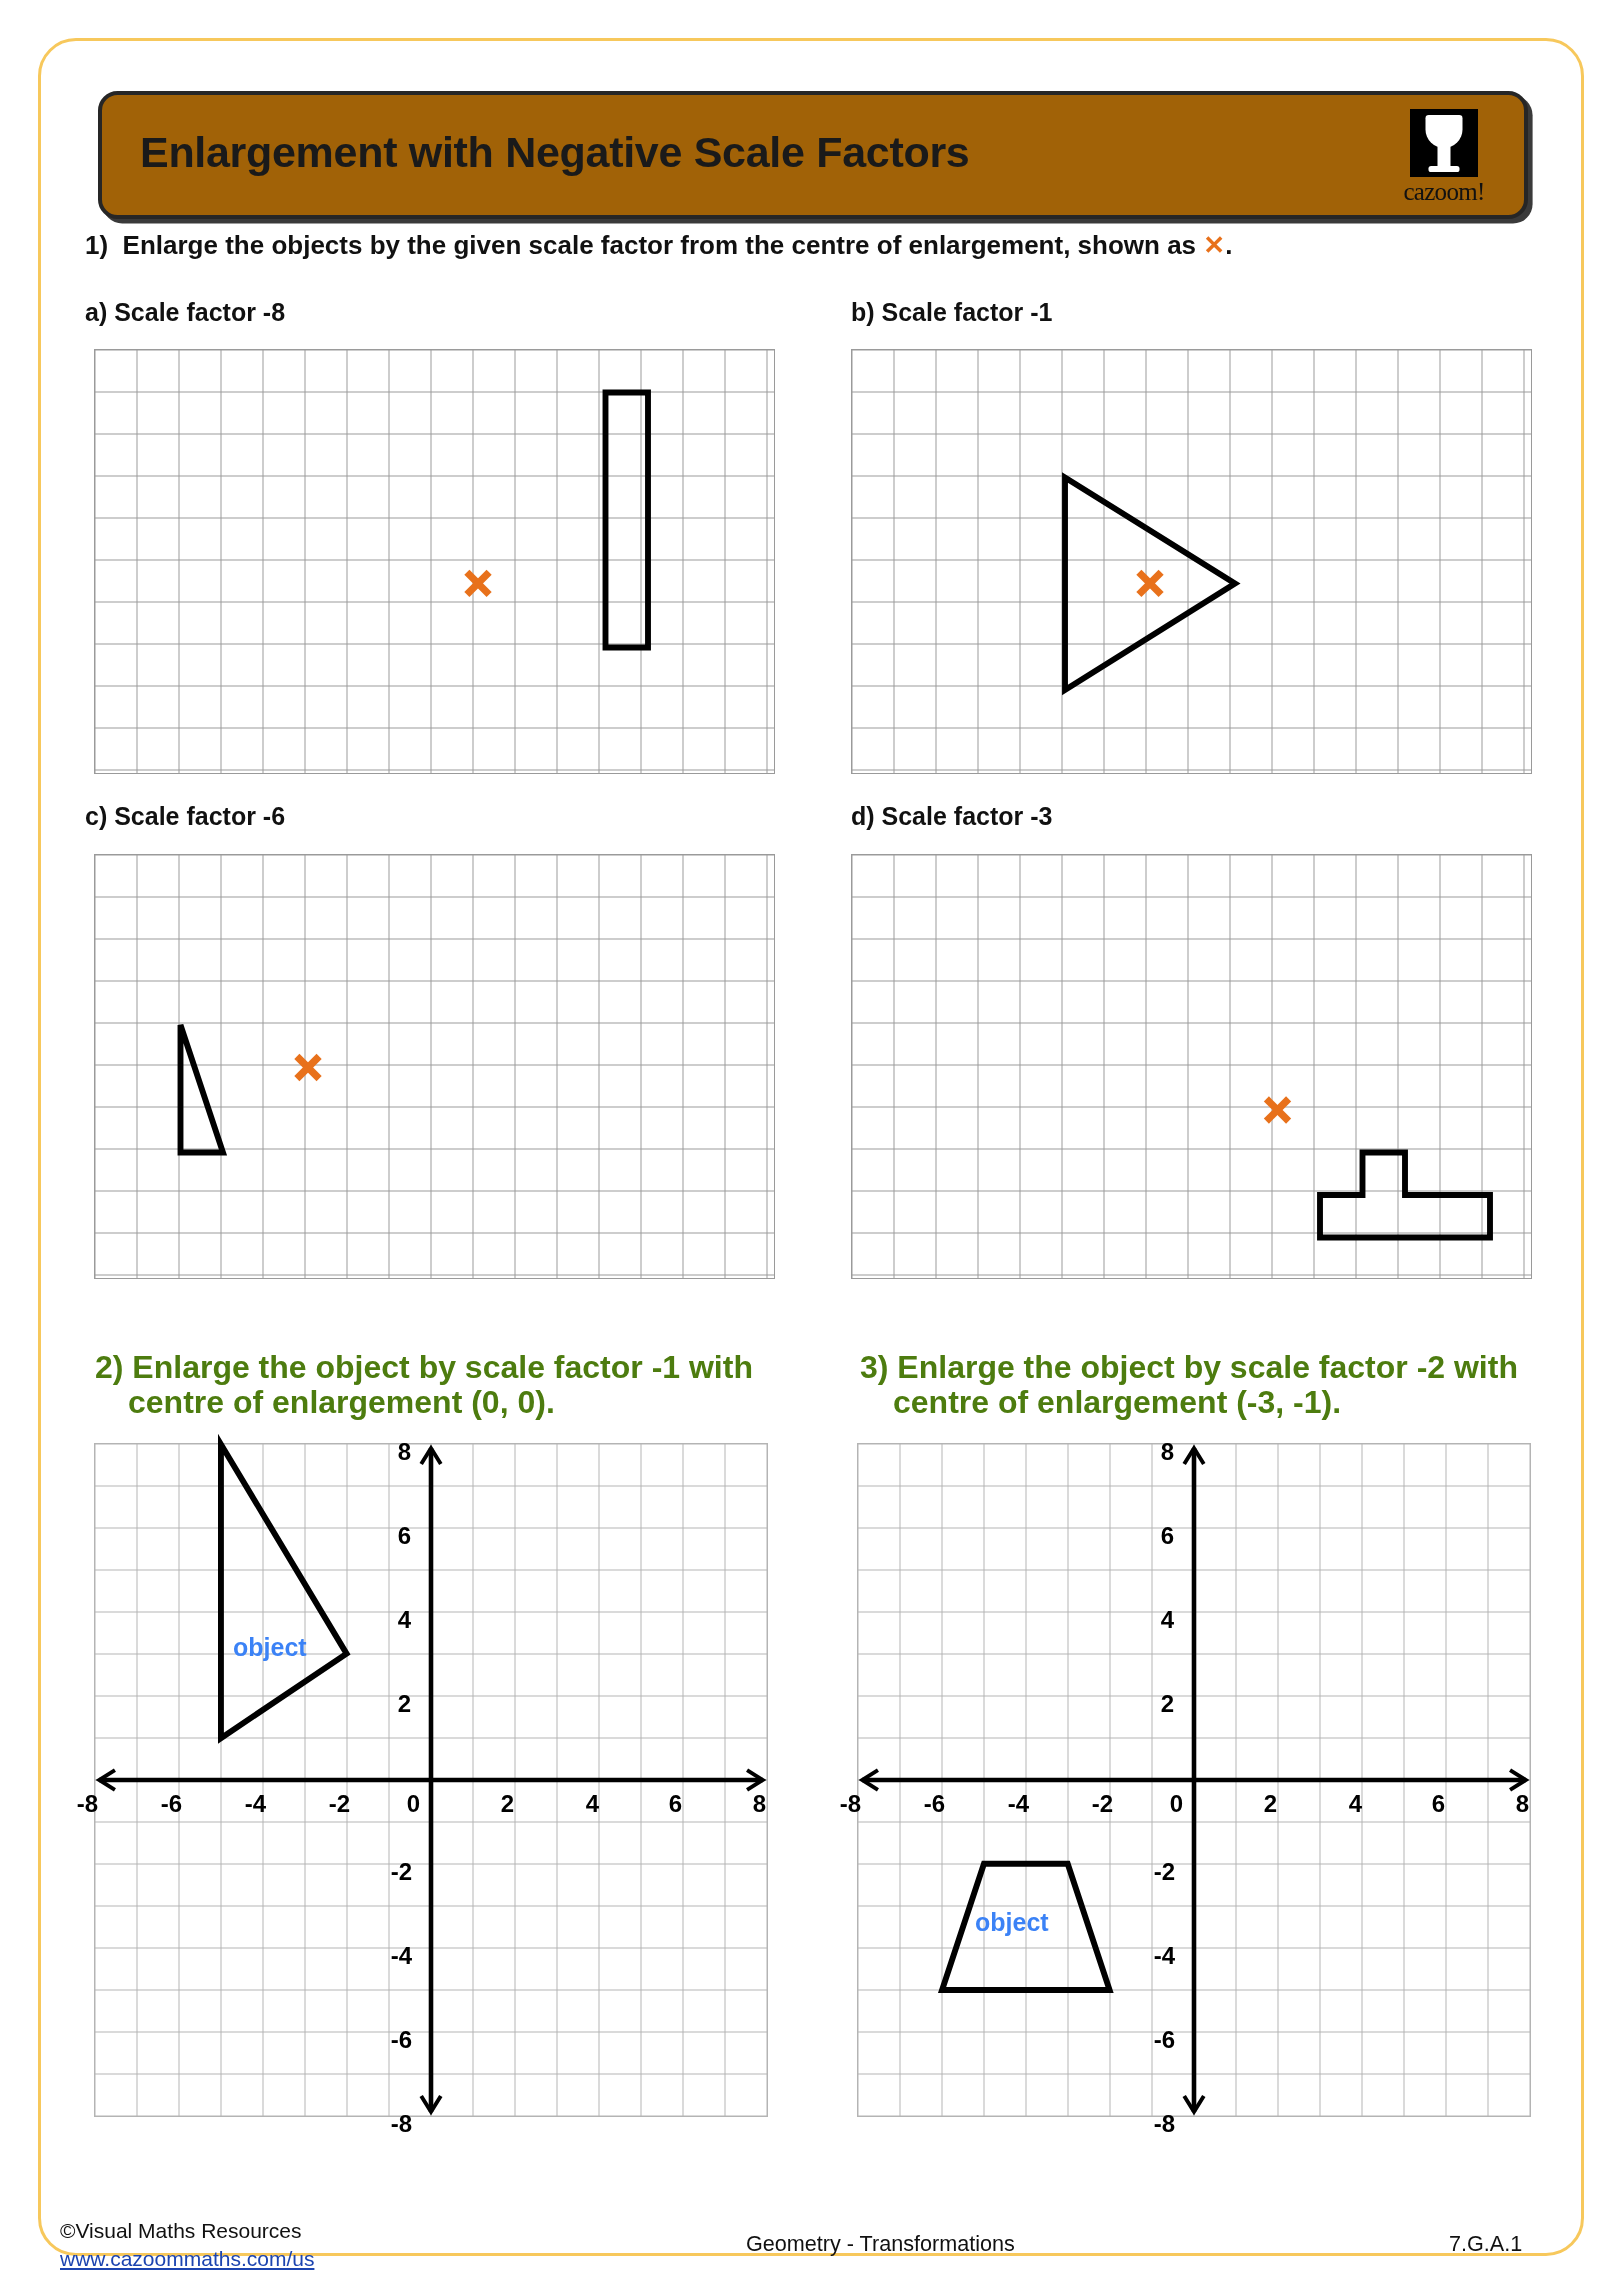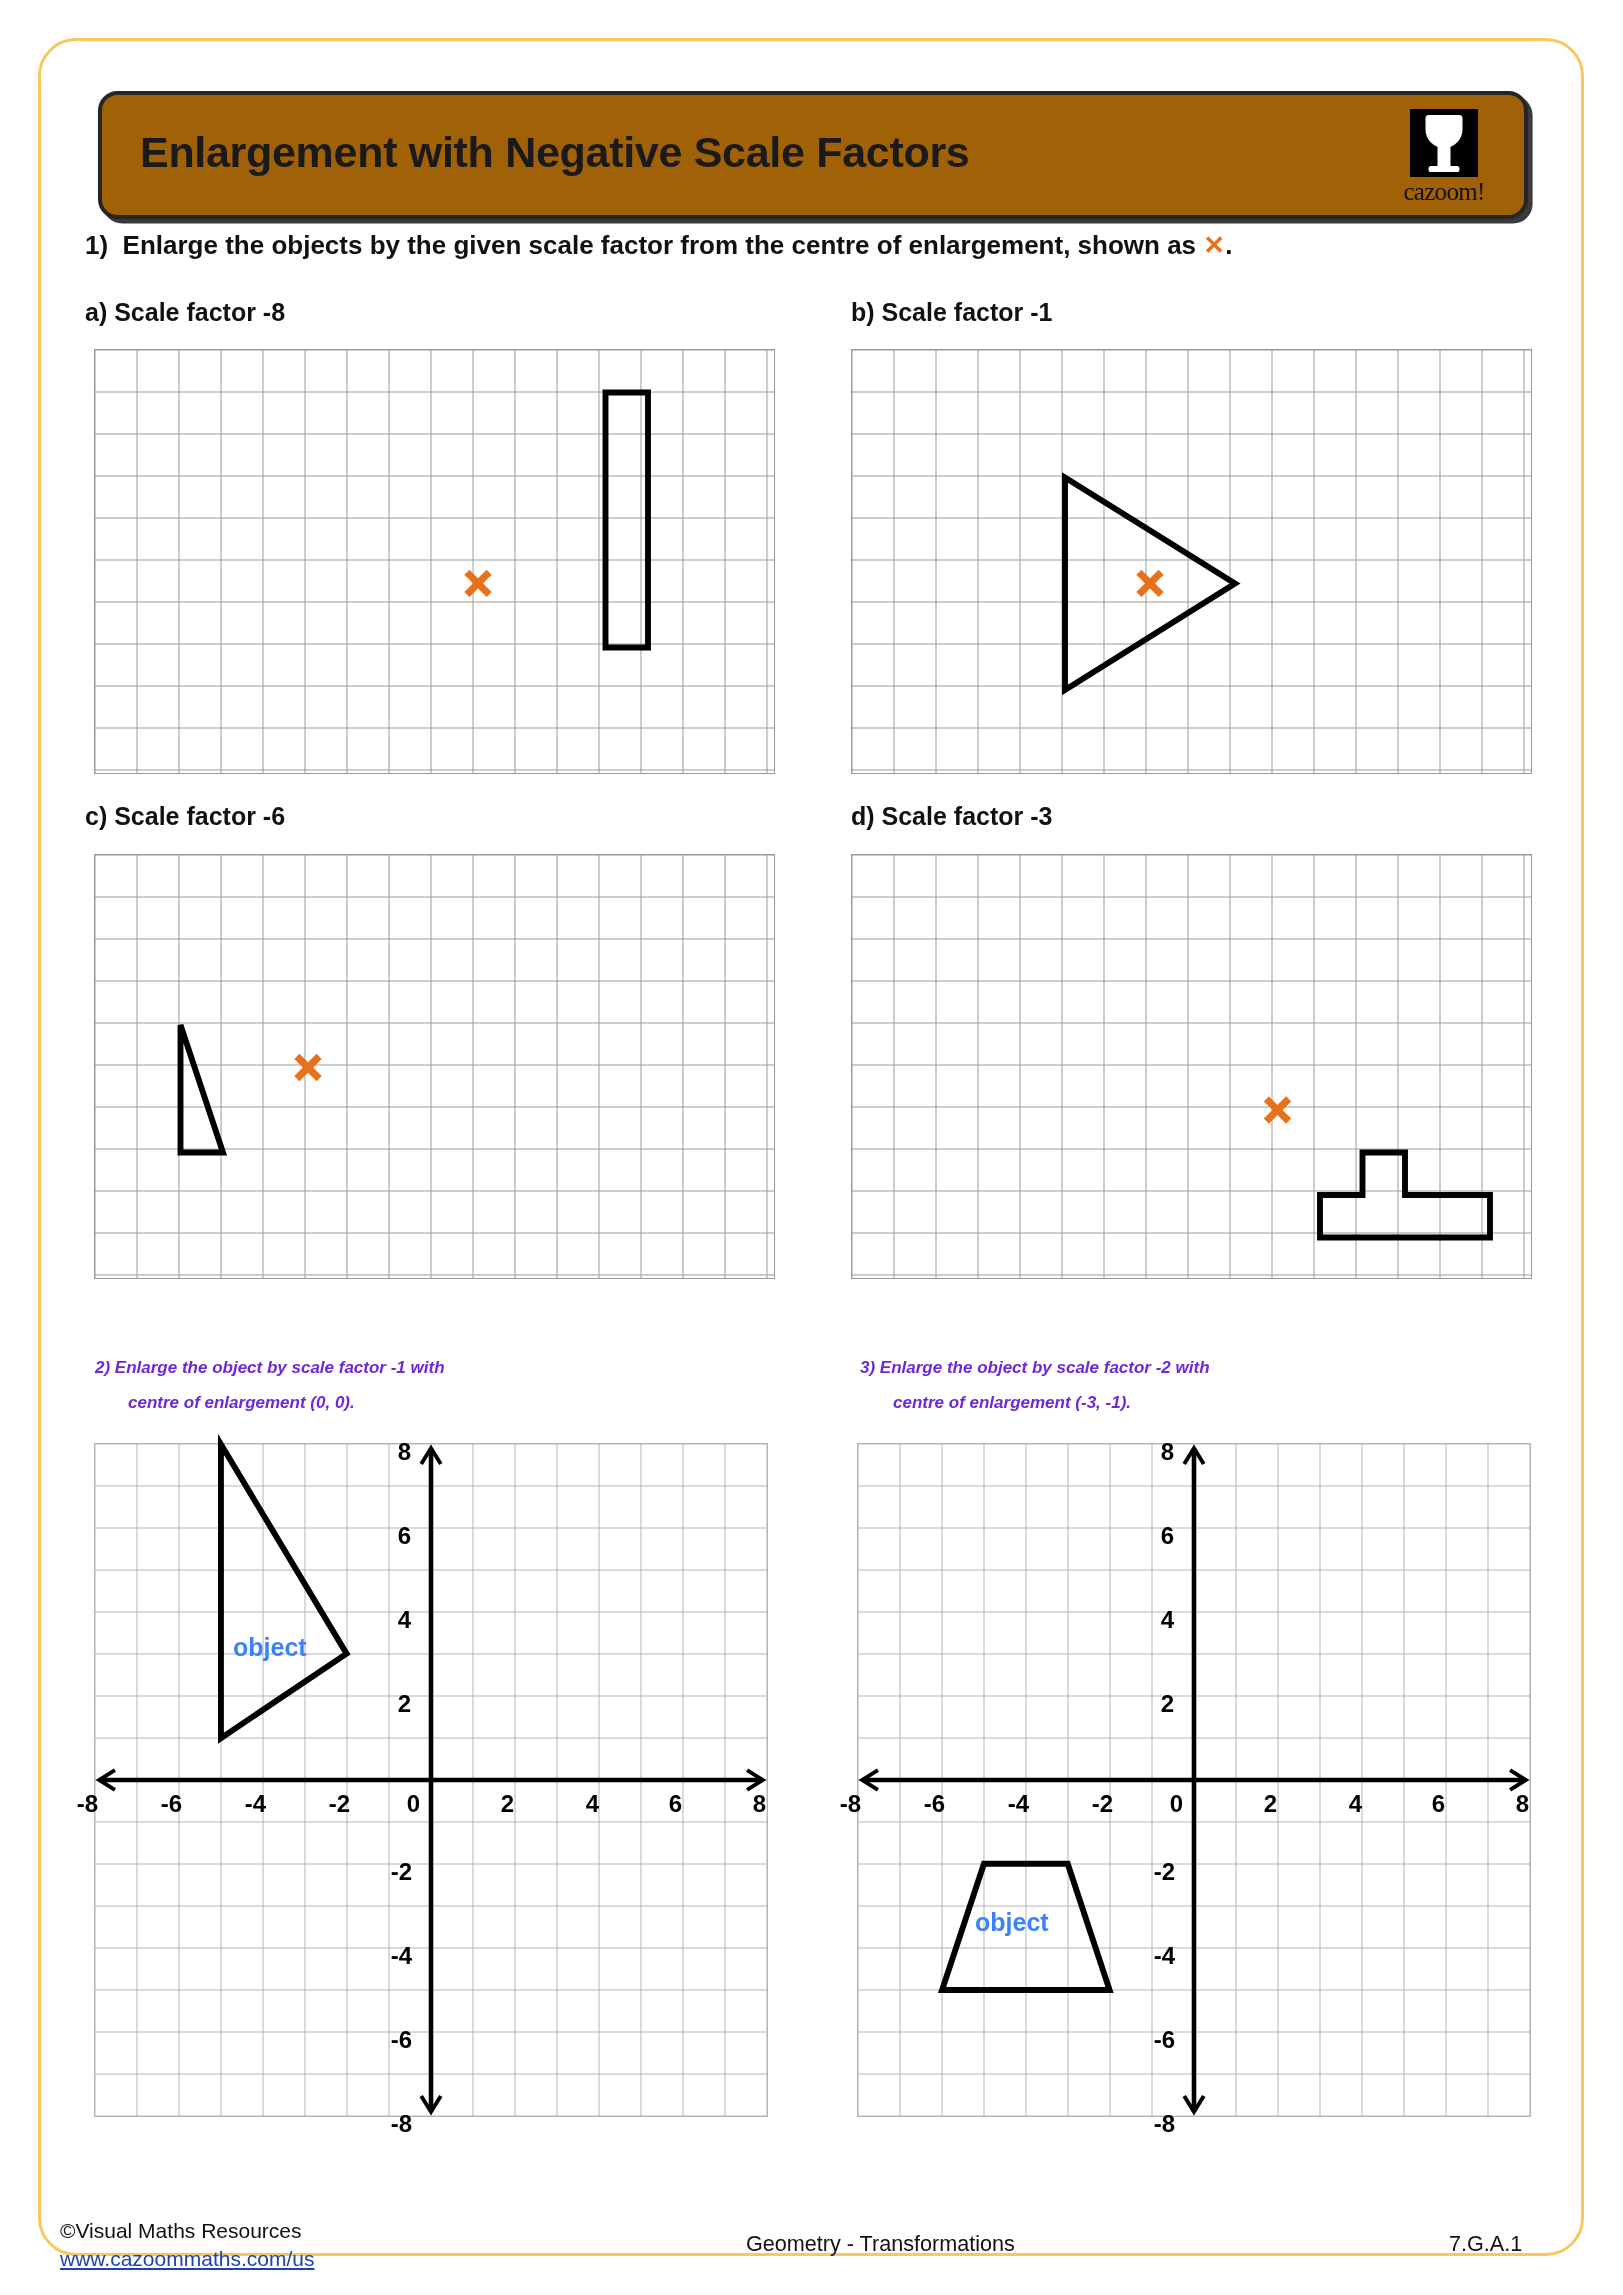--- a/index.html
+++ b/index.html
@@ -111,12 +111,11 @@
   }
   .qtext{
     position:absolute;
-    font-size:17px;
-    font-weight:bold;
-    color:#6d28d9;
+    font-size:32px;
+    font-weight:bold;
+    color:#4d7c0f;
     line-height:35px;
     white-space:pre-line;
-    font-style:italic;
   }
 
   

